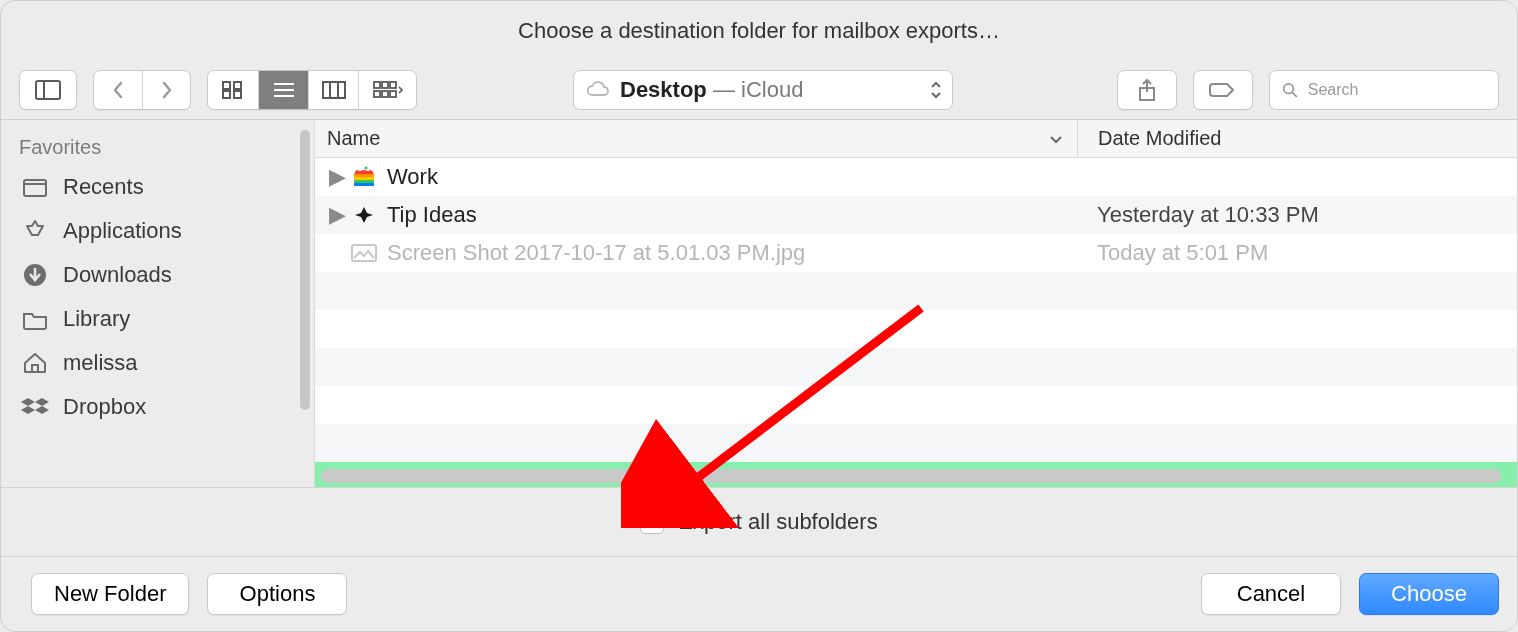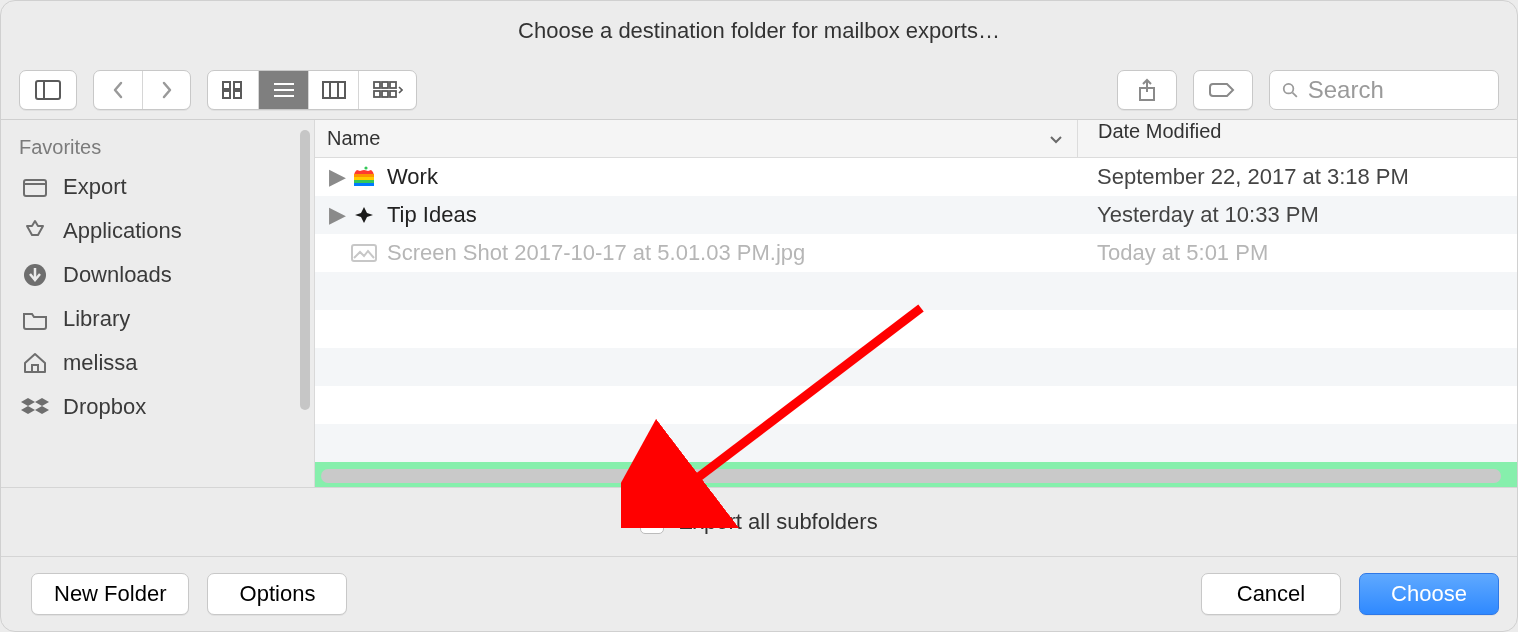--- a/index.html
+++ b/index.html
@@ -157,6 +157,22 @@
       </button>
     </div>
 
+    <div class="location">
+      <span class="cloud">
+        <svg width="26" height="18" viewBox="0 0 26 18">
+            <path d="M8 14h12a4 4 0 0 0 0-8 6 6 0 0 0-11.5-1A4.5 4.5 0 0 0 8 14z" fill="none" stroke="#b6b6b6" stroke-width="1.8"></path>
+          </svg>
+      </span>
+      <span class="txt">
+        <b>Desktop</b><span class="dim"> — </span><span class="dim">iCloud</span>
+      </span>
+      <span class="stepper">
+        <svg width="12" height="20" viewBox="0 0 12 20">
+            <polyline points="2,7 6,3 10,7" fill="none" stroke="#6a6a6a" stroke-width="2"></polyline>
+            <polyline points="2,13 6,17 10,13" fill="none" stroke="#6a6a6a" stroke-width="2"></polyline>
+          </svg>
+      </span>
+    </div>
 
     <div class="right-tools">
       <button class="btn" style="width:60px;">

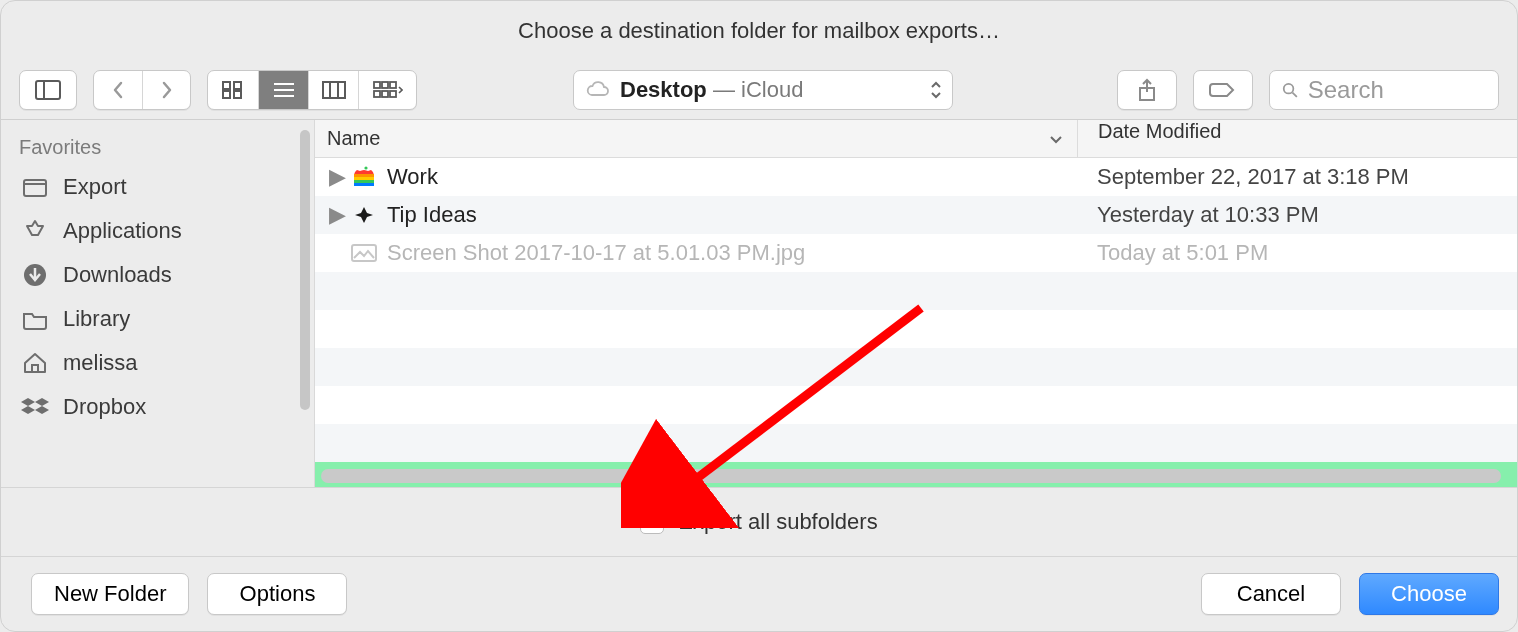--- a/index.html
+++ b/index.html
@@ -42,7 +42,7 @@
     width:230px; height:40px; background:#fff; border:1px solid #c8c8c8; border-radius:7px;
     display:flex; align-items:center; padding:0 12px; color:#9a9a9a; gap:10px;
   }
-  .search input { border:none; outline:none; font-size:24px; color:#404040; width:100%; background:transparent; }
+  .search input { border:none; outline:none; font-size:16px; color:#404040; width:100%; background:transparent; }
   .search input::placeholder { color:#9a9a9a; }
 
   

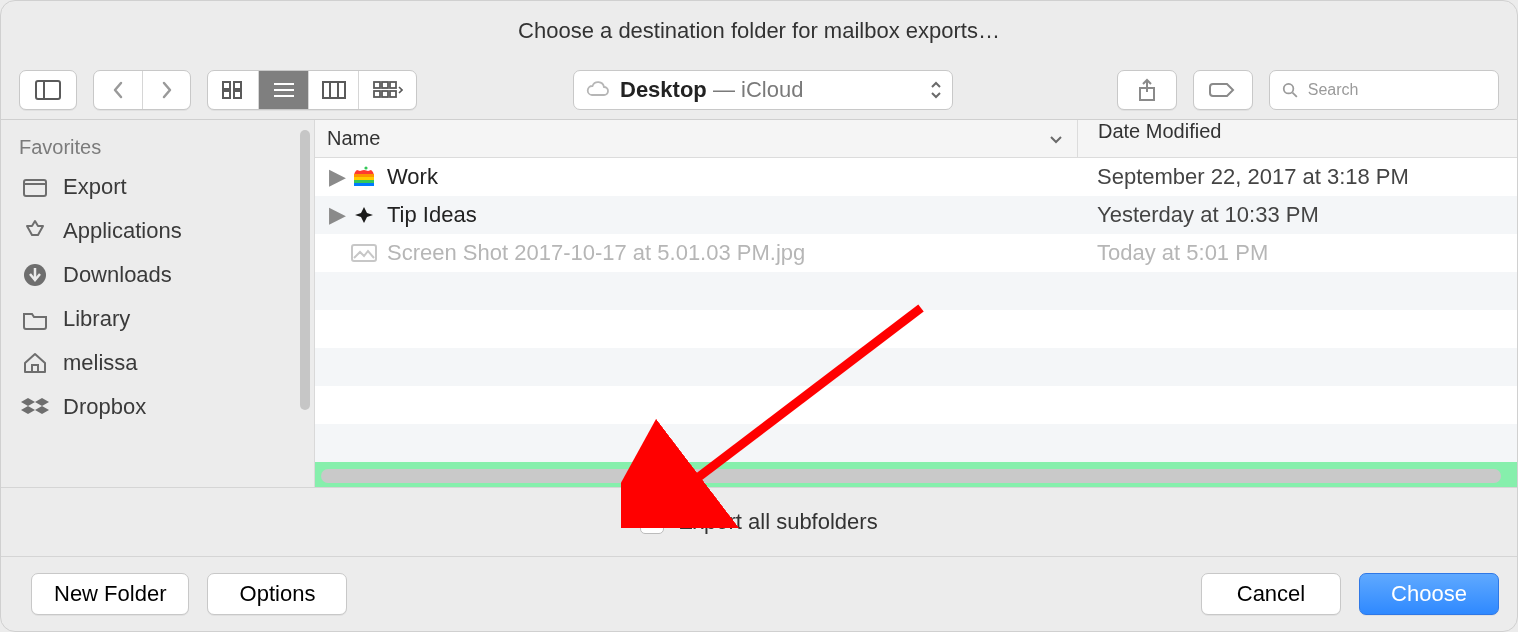--- a/index.html
+++ b/index.html
@@ -57,7 +57,7 @@
   .lhdr { height:38px; display:flex; align-items:center; border-bottom:1px solid #dcdcdc; background:#f5f5f5; font-size:20px; color:#333; }
   .col-name { flex:1; padding-left:12px; display:flex; align-items:center; gap:8px; }
   .sort-caret { margin-left:auto; margin-right:14px; color:#6a6a6a; }
-  .col-date { width:440px; padding-left:20px; border-left:1px solid #dcdcdc; height:100%; display:flex; align-items:flex-start; }
+  .col-date { width:440px; padding-left:20px; border-left:1px solid #dcdcdc; height:100%; display:flex; align-items:center; }
   .rows { flex:1; overflow:hidden; position:relative; }
   .row { height:38px; display:flex; align-items:center; font-size:22px; }
   .row:nth-child(odd) { background:#fff; }

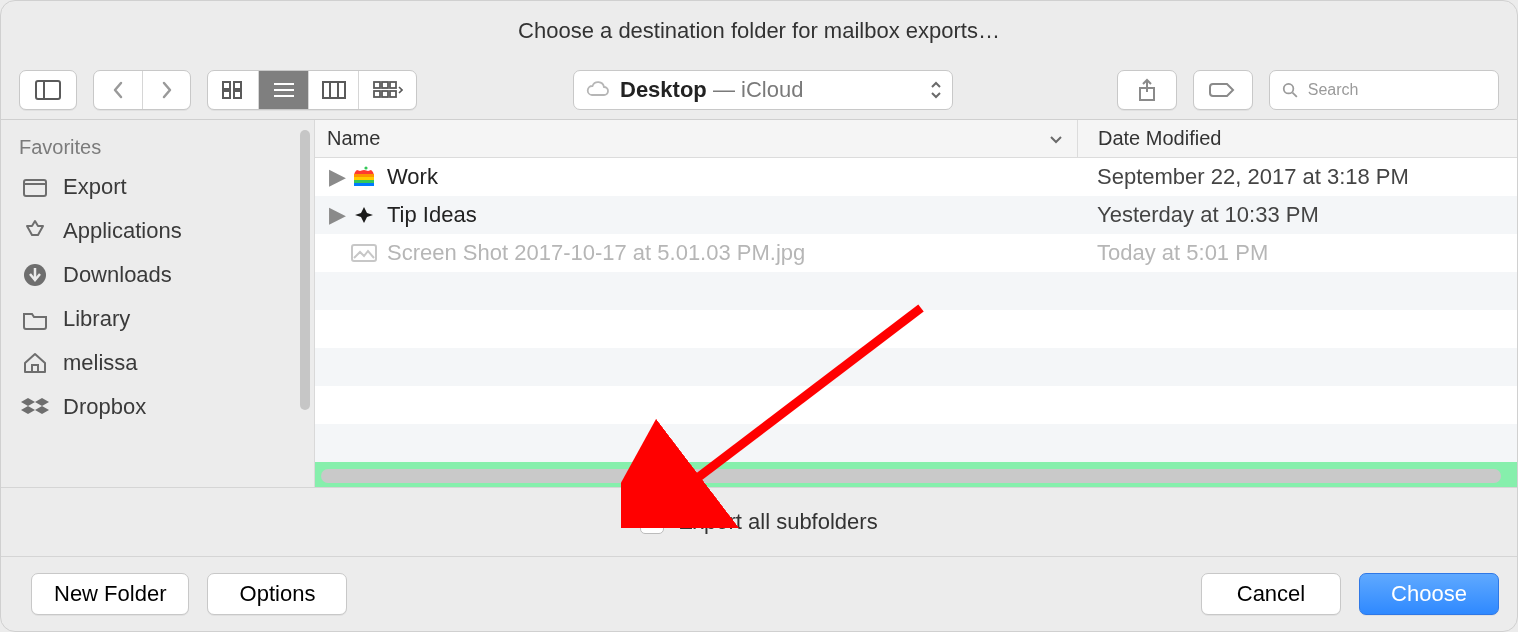--- a/index.html
+++ b/index.html
@@ -209,7 +209,7 @@
               <line x1="2" y1="8" x2="24" y2="8" stroke="#6e6e6e" stroke-width="2"></line>
             </svg>
         </span>
-        <span>Export</span>
+        <span>Recents</span>
       </div>
       <div class="sbitem">
         <span class="sbicon">

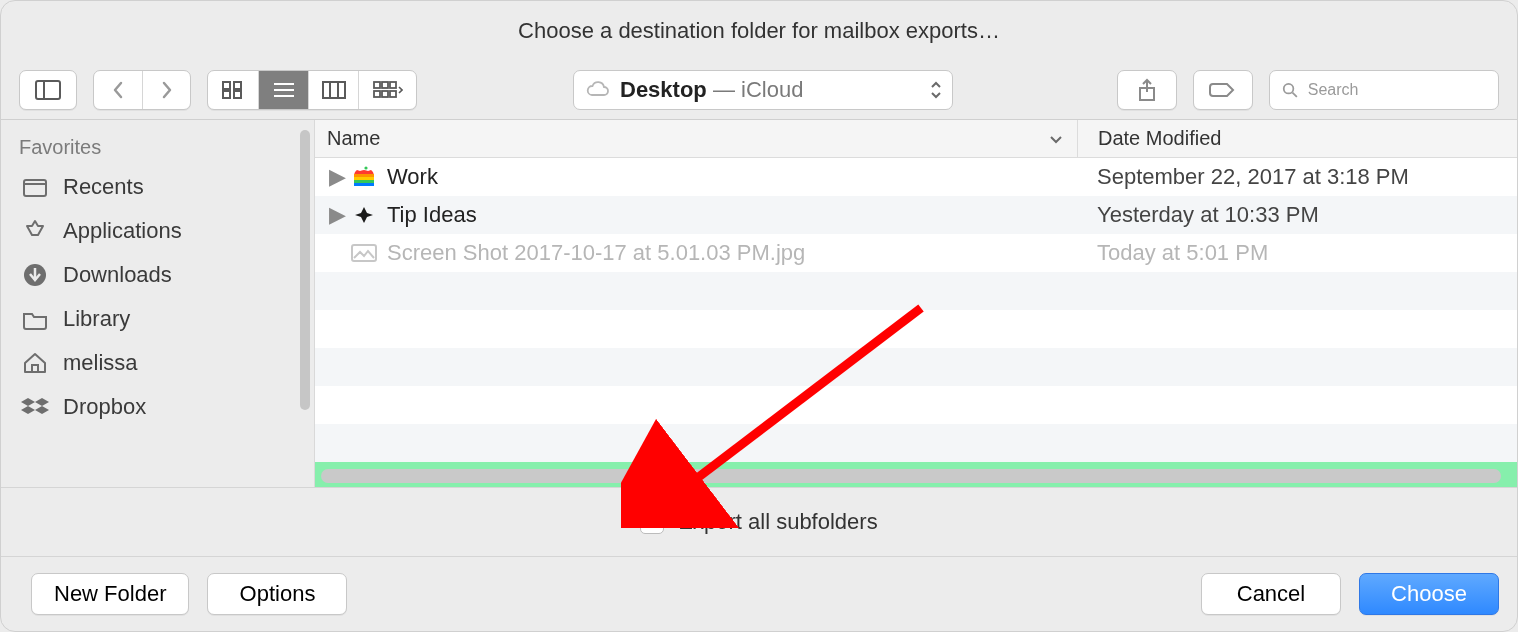--- a/index.html
+++ b/index.html
@@ -291,7 +291,6 @@
             </span>
             <span>Work</span>
           </div>
-          <div class="cell-date">September 22, 2017 at 3:18 PM</div>
         </div>
 
         <div class="row">

